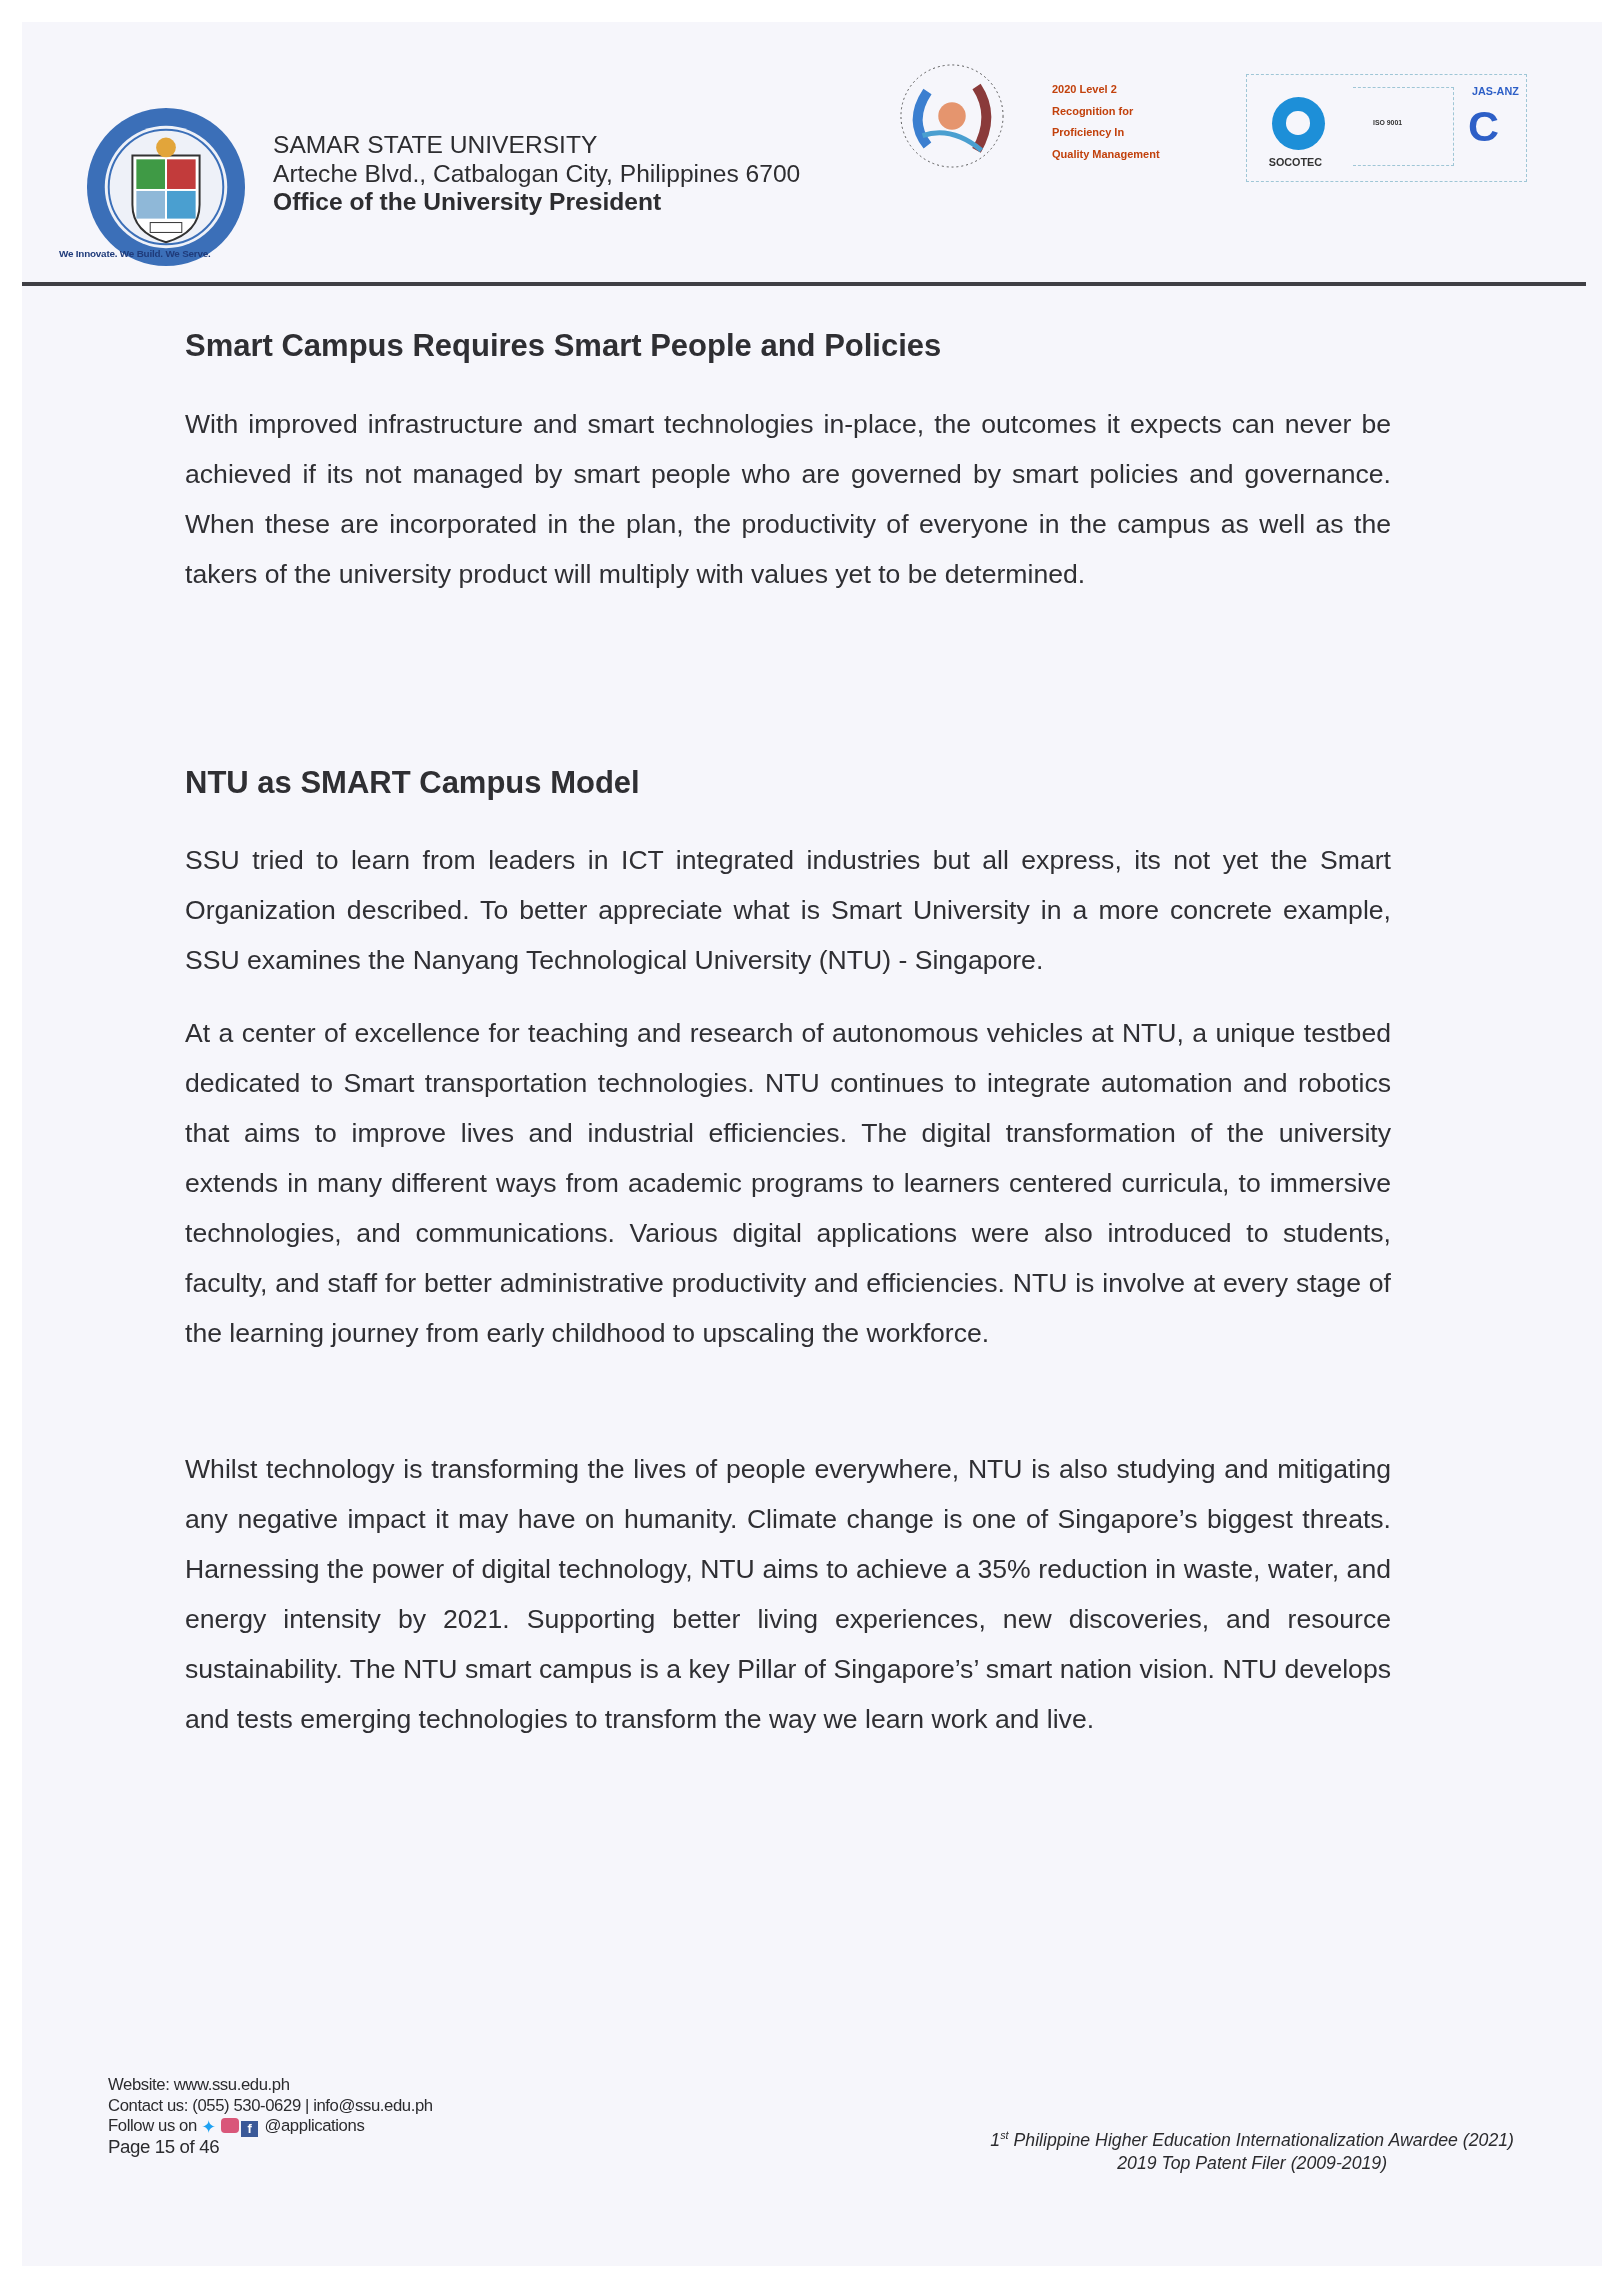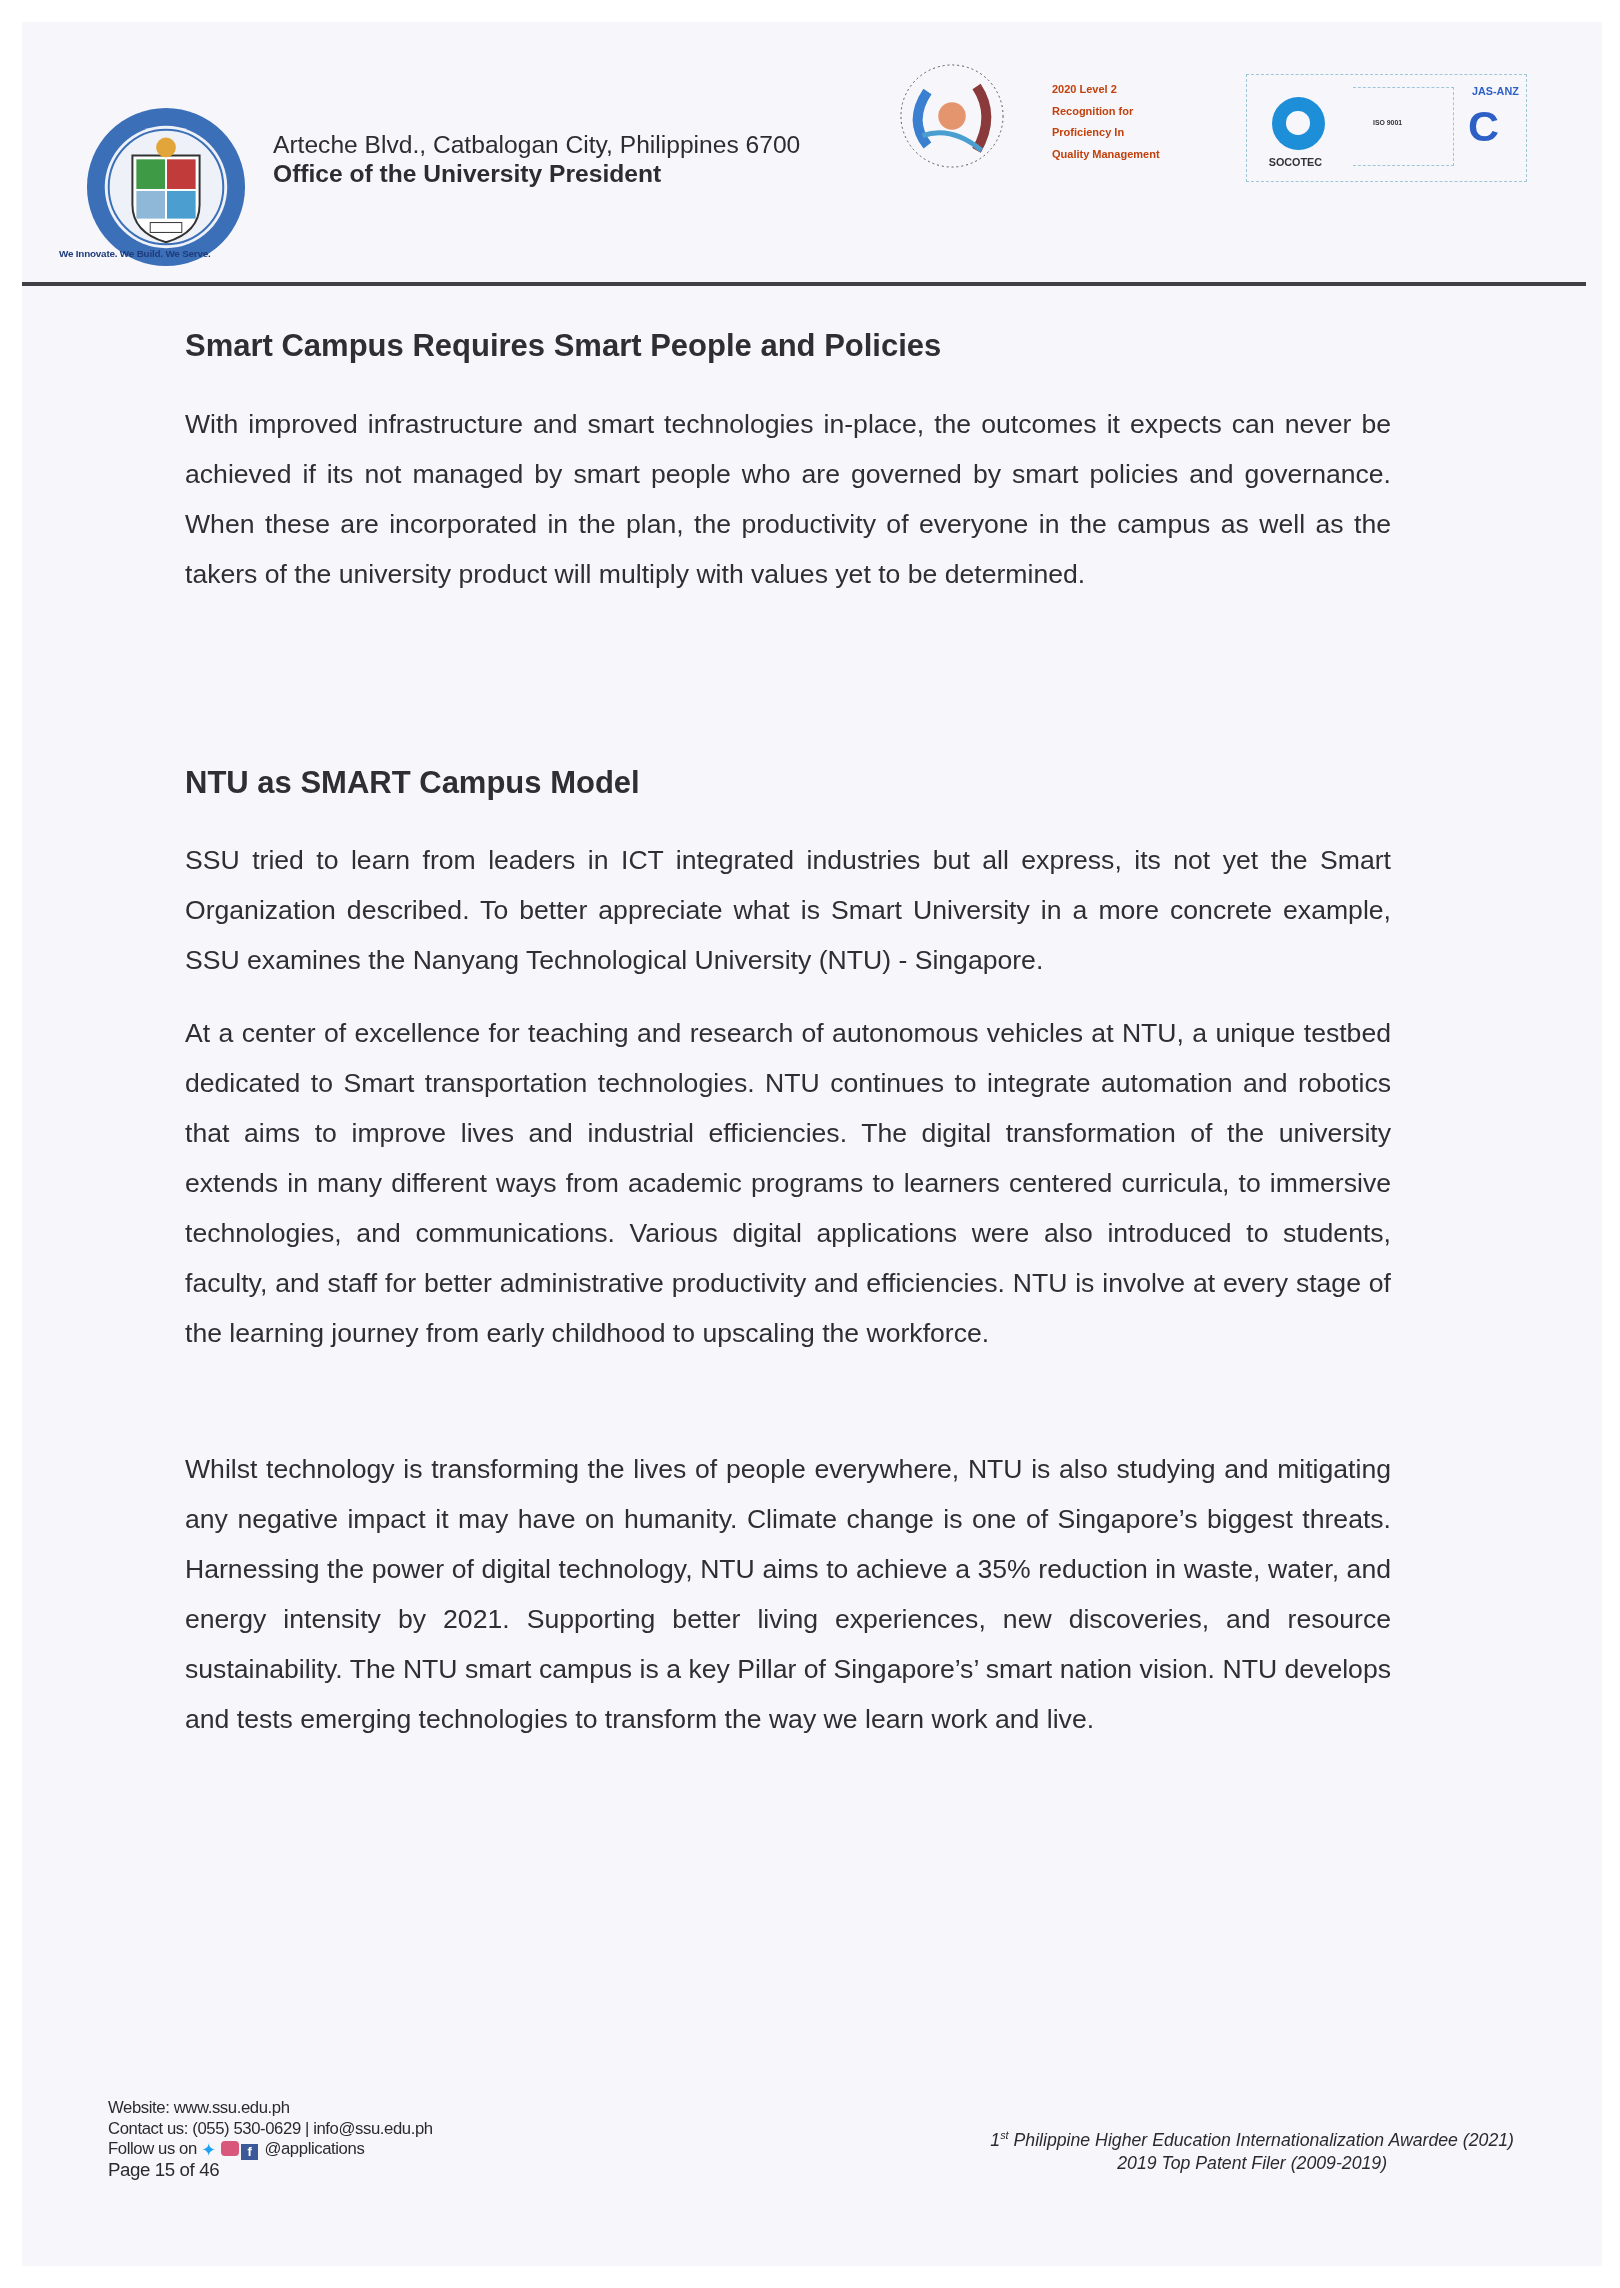--- a/index.html
+++ b/index.html
@@ -65,6 +65,7 @@
 <div class="tagline">We Innovate. We Build. We Serve.</div>
 
 <div class="uni">
+  <div>SAMAR STATE UNIVERSITY</div>
   <div>Arteche Blvd., Catbalogan City, Philippines 6700</div>
   <div class="office">Office of the University President</div>
 </div>

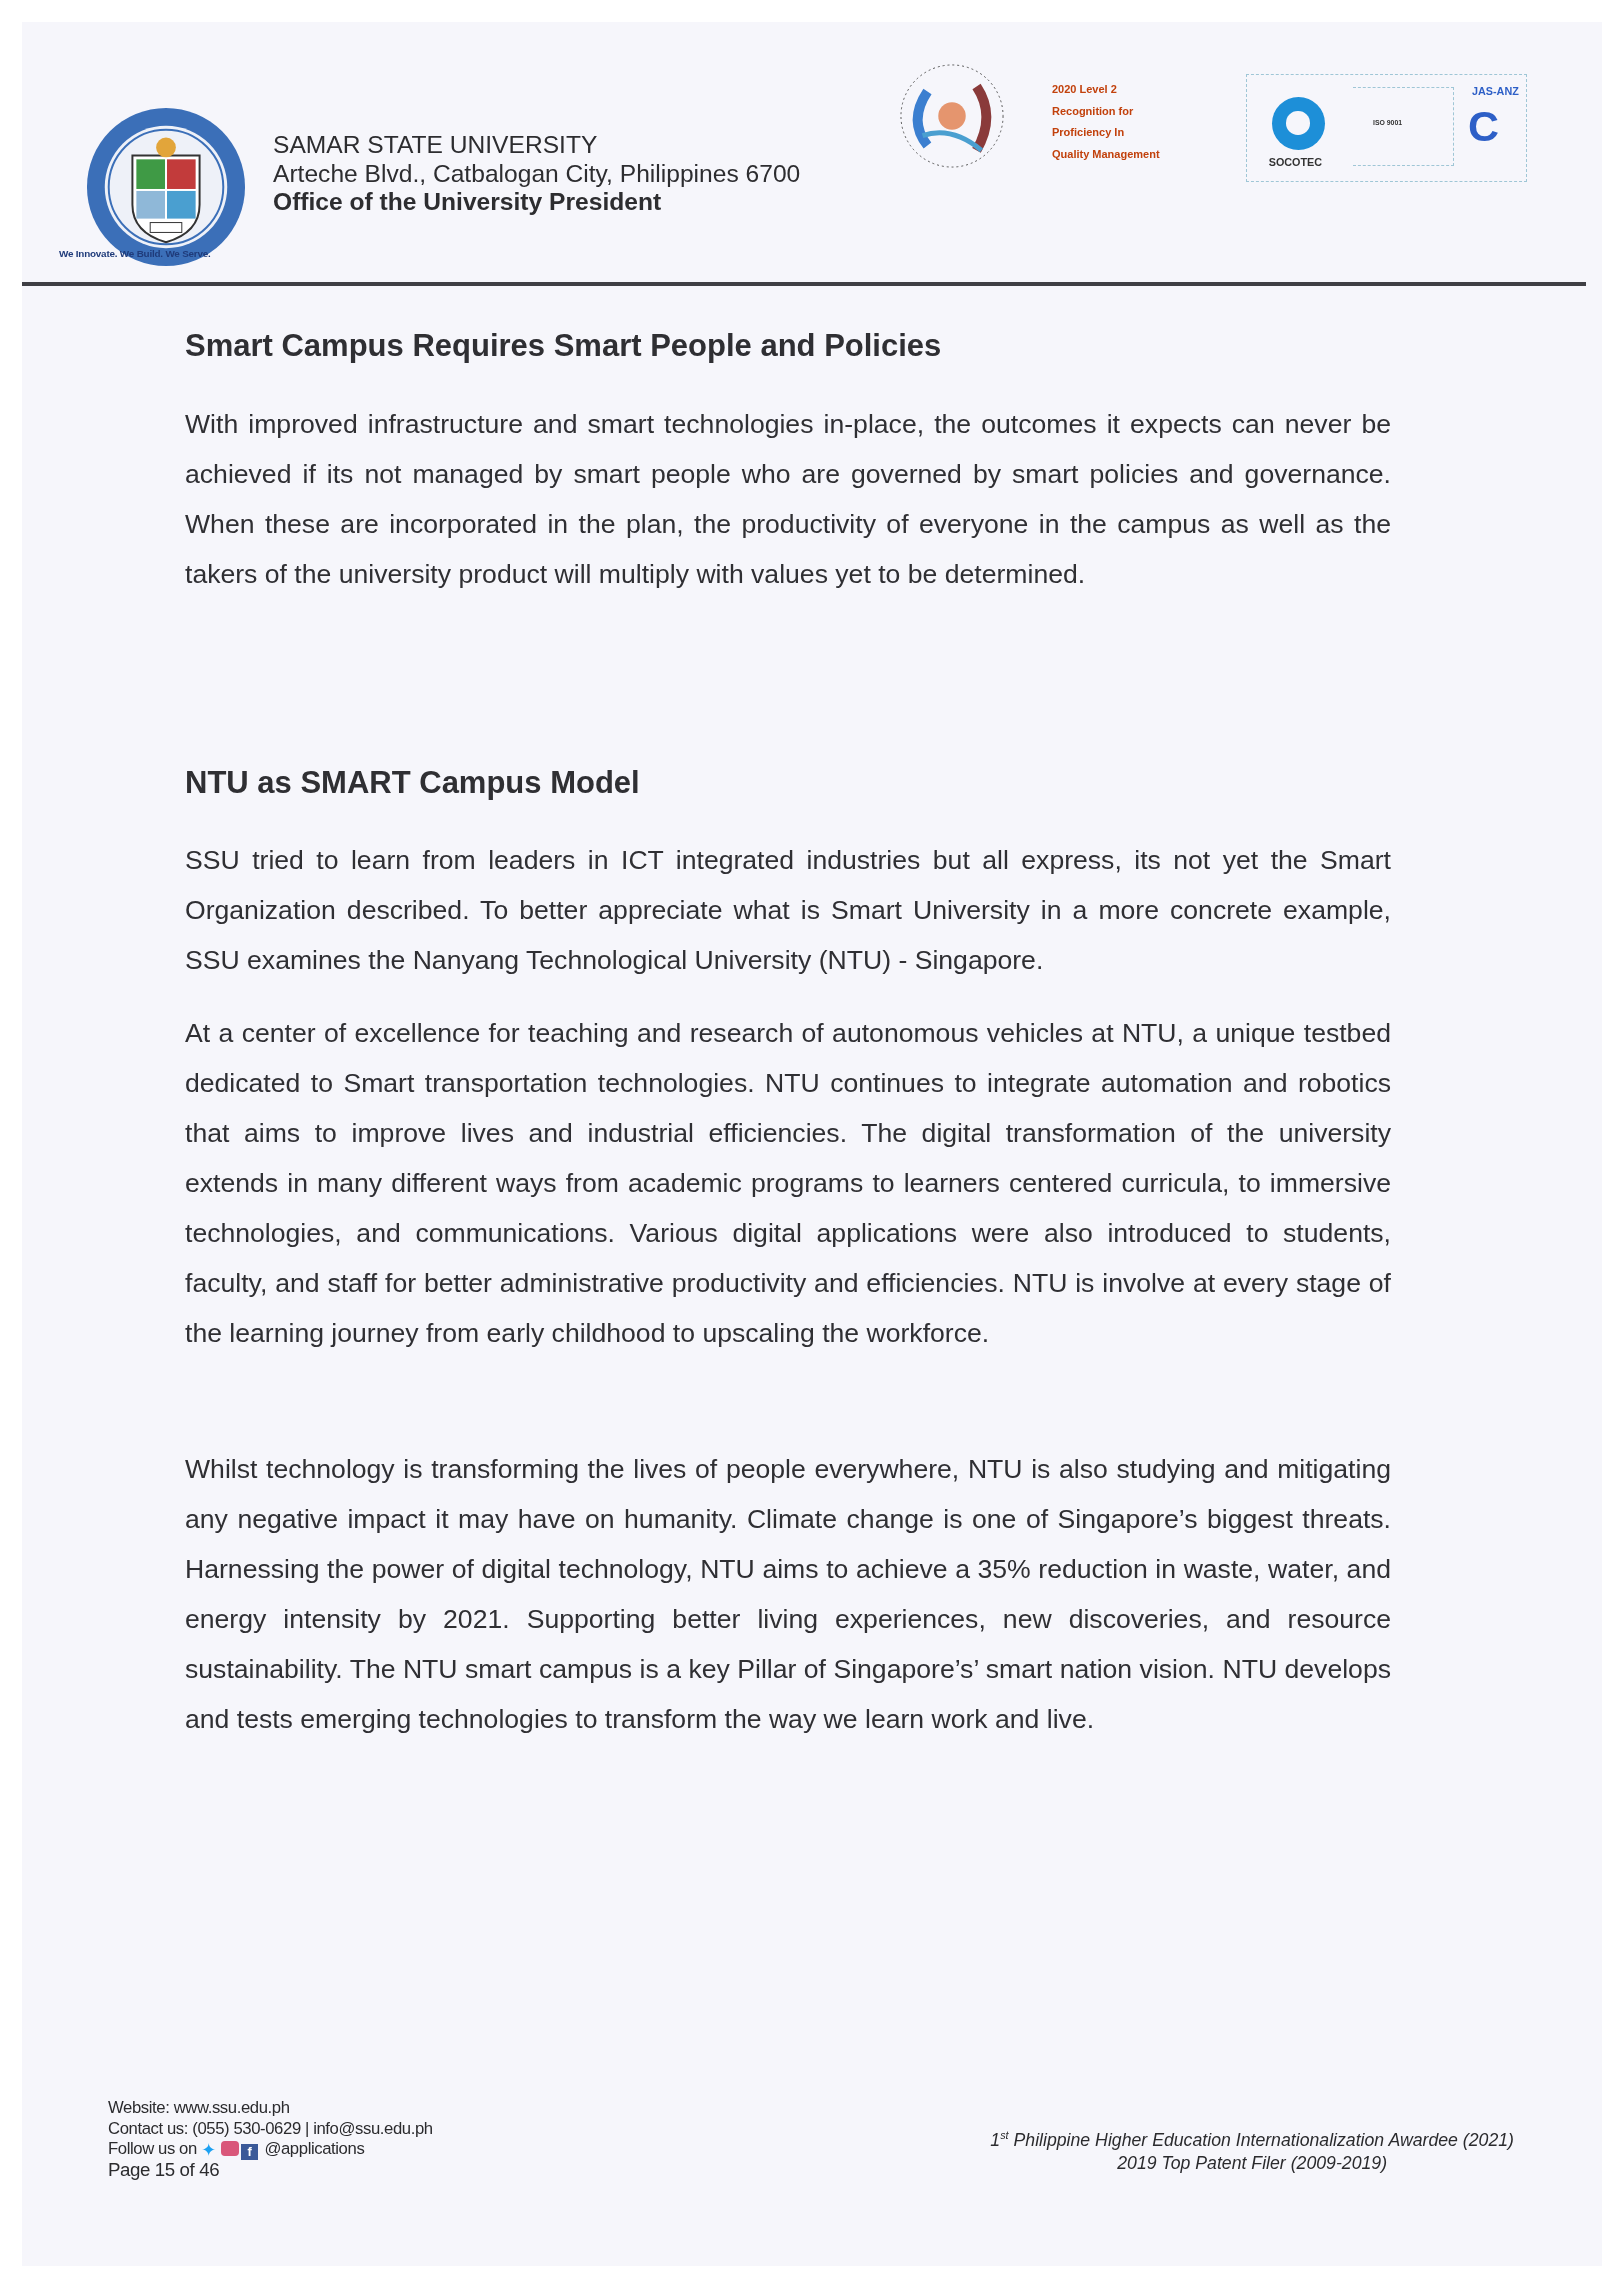--- a/index.html
+++ b/index.html
@@ -36,7 +36,7 @@
   p { margin: 0; font-size: 26.6px; line-height: 50px; text-align: justify; color: #2f2f33; }
   
   .footer-left { position: absolute; left: 108px; top: 2075px; font-size: 16.7px; line-height: 20.7px; color: #2b2b2e;
-                 letter-spacing: -0.4px; margin-top: 23px; }
+                 letter-spacing: -0.4px; }
   .footer-left .page-num { font-size: 18.7px; }
   .social { display: inline-block; width: 17.7px; height: 15.8px; vertical-align: -2px; margin-right: 2px; }
   .tw { color: #1da1f2; font-size: 17.7px; line-height: 15.8px; }

